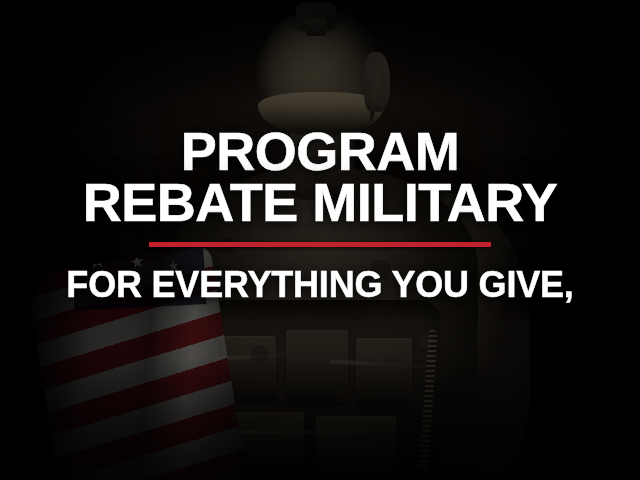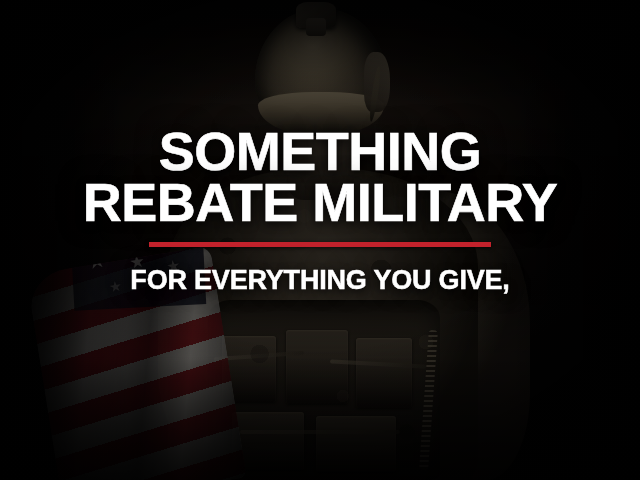--- a/index.html
+++ b/index.html
@@ -337,7 +337,7 @@
   <div class="content">
 
     <div class="headline" style="color: rgb(255, 255, 255);">
-      <span class="l1">SOMETHING</span>
+      <span class="l1">PROGRAM</span>
       <span class="l2">REBATE MILITARY</span>
     </div>
 

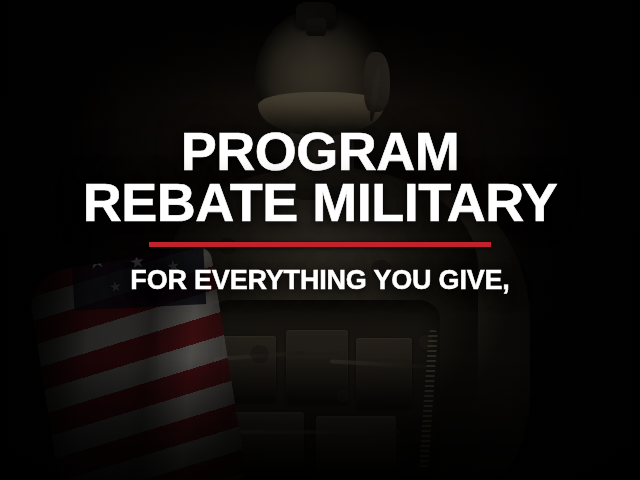--- a/index.html
+++ b/index.html
@@ -278,7 +278,7 @@
     color:#ffffff;
     font-family:"Liberation Sans", sans-serif;
     font-weight:bold;
-    font-size:27px;
+    font-size:36px;
     line-height:1.13;
     letter-spacing:-0.2px;
     text-shadow:0 2px 9px rgba(0,0,0,.88), 0 0 22px rgba(0,0,0,.6);

